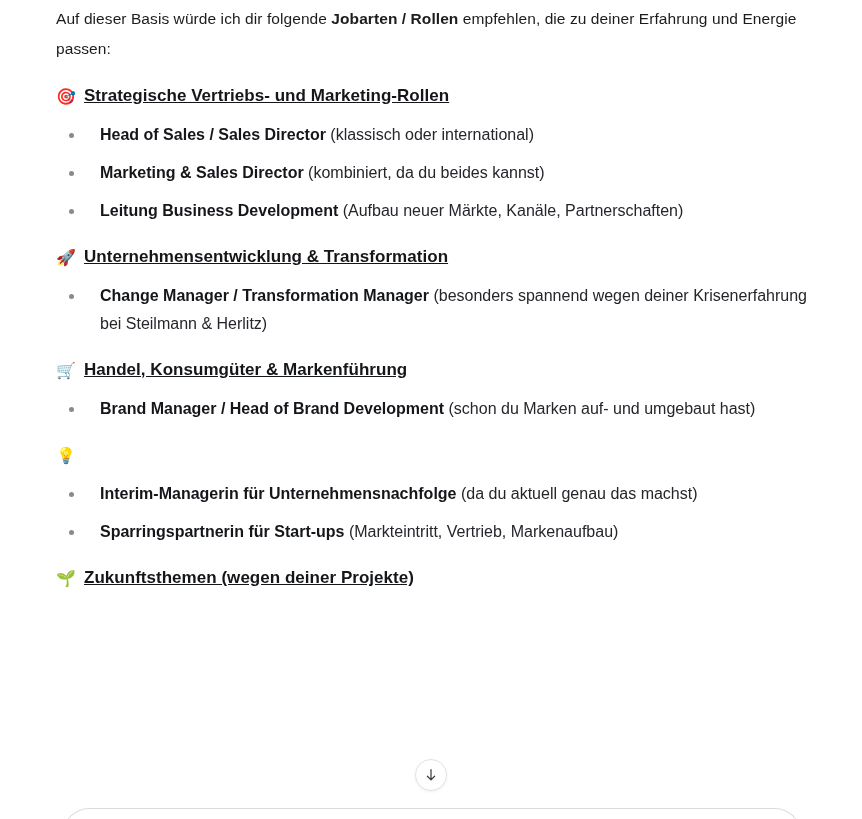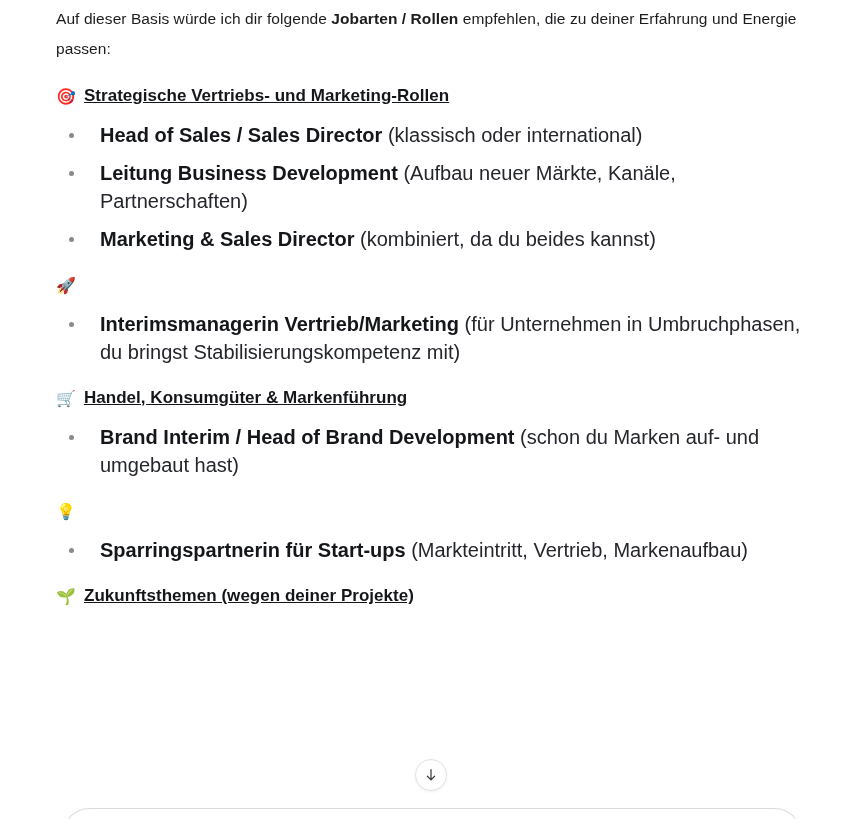--- a/index.html
+++ b/index.html
@@ -81,7 +81,7 @@
     position: relative;
     padding: 0 0 0 32px;
     margin: 10px 0 0 12px;
-    font-size: 20px;
+    font-size: 16px;
     line-height: 28px;
     color: #1c1c1e;
     max-width: 762px;

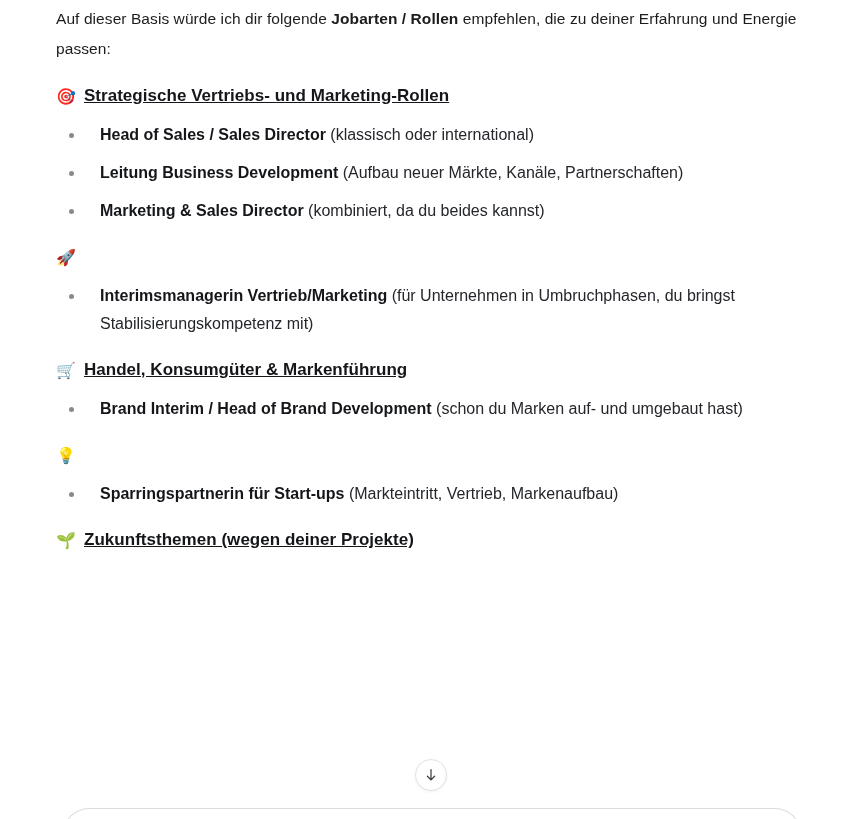--- a/index.html
+++ b/index.html
@@ -159,8 +159,8 @@
           </h3>
           <ul class="bullet-list">
             <li class="bullet-item"><span class="lead">Head of Sales / Sales Director</span><span class="detail"> (klassisch oder international)</span></li>
+            <li class="bullet-item"><span class="lead">Marketing &amp; Sales Director</span><span class="detail"> (kombiniert, da du beides kannst)</span></li>
             <li class="bullet-item"><span class="lead">Leitung Business Development</span><span class="detail"> (Aufbau neuer Märkte, Kanäle, Partnerschaften)</span></li>
-            <li class="bullet-item"><span class="lead">Marketing &amp; Sales Director</span><span class="detail"> (kombiniert, da du beides kannst)</span></li>
           </ul>
         </section>
         <section class="section">

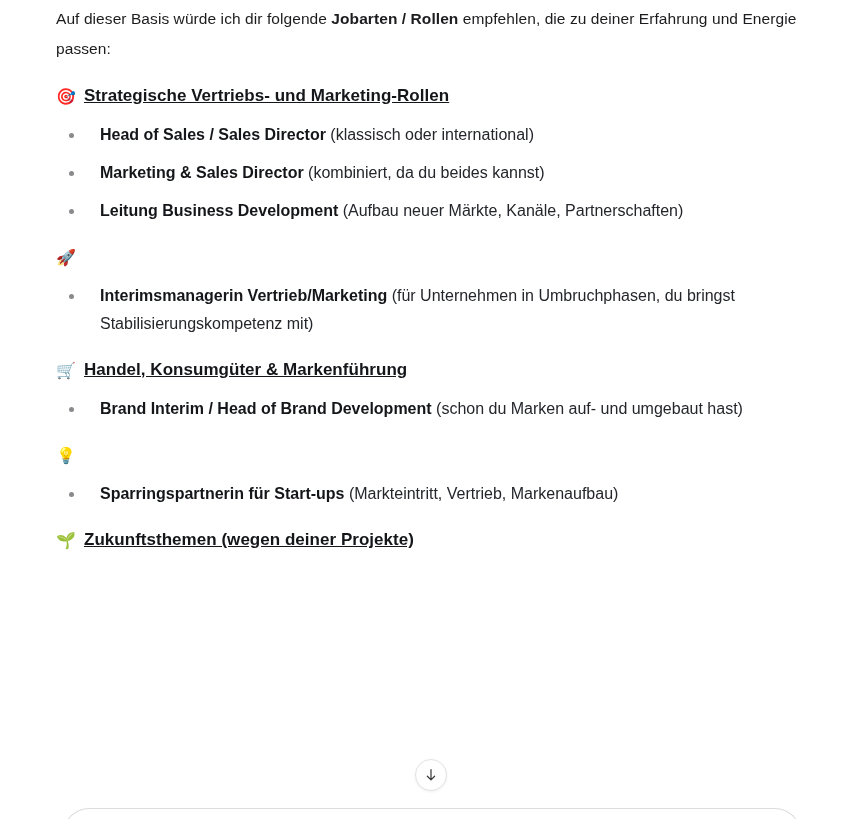--- a/index.html
+++ b/index.html
@@ -166,6 +166,7 @@
         <section class="section">
           <h3 class="section-heading">
             <span class="section-emoji">🚀</span>
+            <span class="section-heading-text">Unternehmensentwicklung &amp; Transformation</span>
           </h3>
           <ul class="bullet-list">
             <li class="bullet-item"><span class="lead">Interimsmanagerin Vertrieb/Marketing</span><span class="detail"> (für Unternehmen in Umbruchphasen, du bringst Stabilisierungskompetenz mit)</span></li>

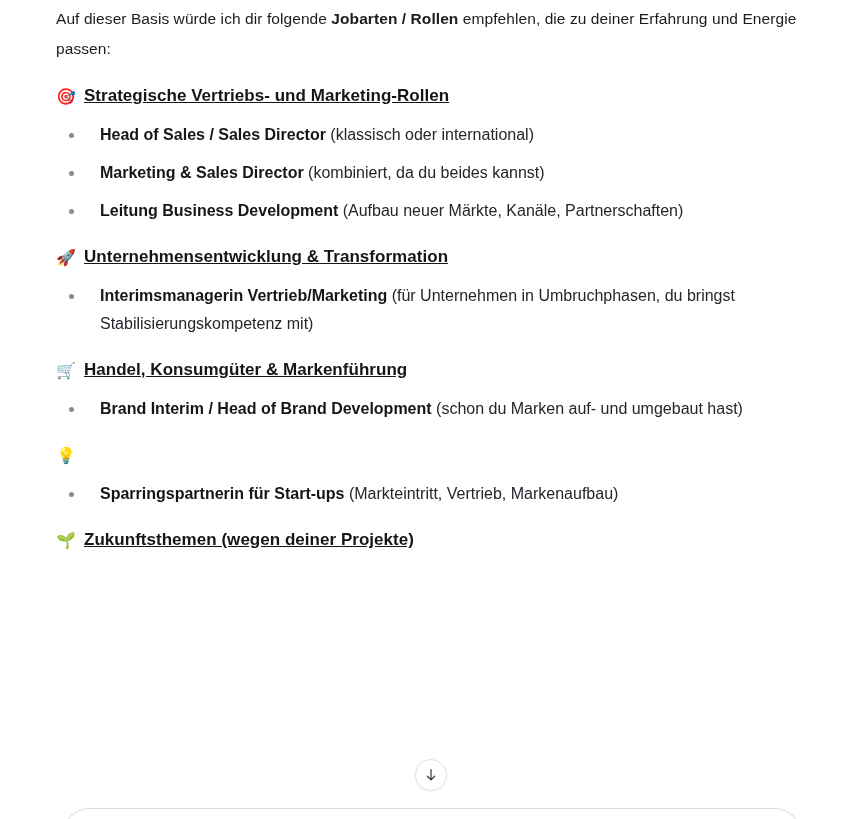--- a/index.html
+++ b/index.html
@@ -169,6 +169,7 @@
             <span class="section-heading-text">Unternehmensentwicklung &amp; Transformation</span>
           </h3>
           <ul class="bullet-list">
+            <li class="bullet-item"><span class="lead">Change Manager / Transformation Manager</span><span class="detail"> (besonders spannend wegen deiner Krisenerfahrung bei Steilmann &amp; Herlitz)</span></li>
             <li class="bullet-item"><span class="lead">Interimsmanagerin Vertrieb/Marketing</span><span class="detail"> (für Unternehmen in Umbruchphasen, du bringst Stabilisierungskompetenz mit)</span></li>
           </ul>
         </section>

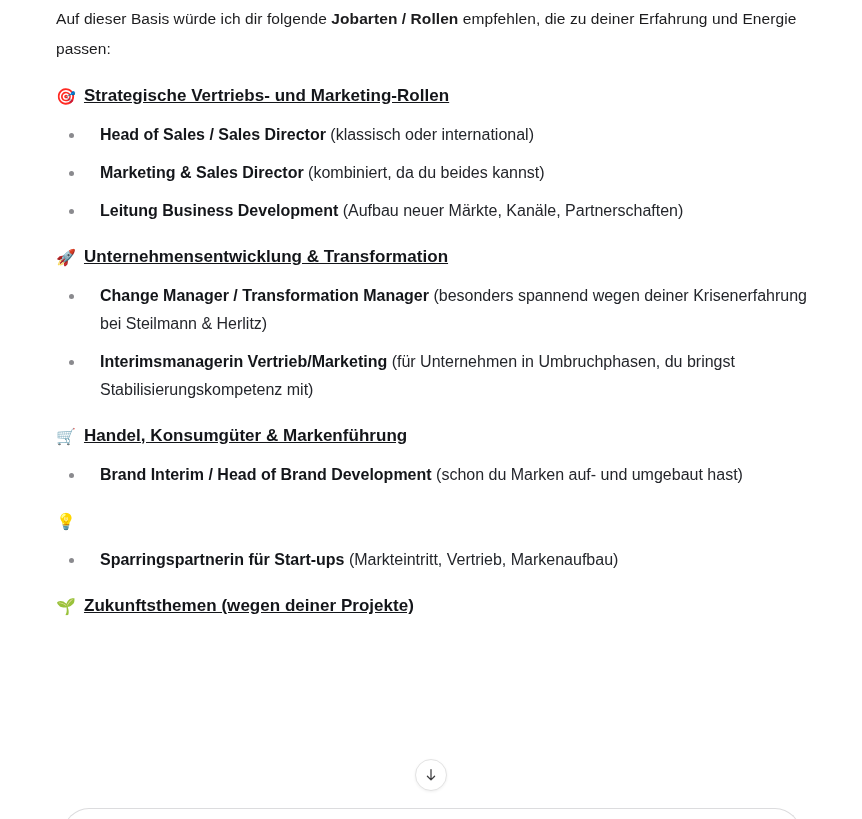--- a/index.html
+++ b/index.html
@@ -170,7 +170,6 @@
           </h3>
           <ul class="bullet-list">
             <li class="bullet-item"><span class="lead">Change Manager / Transformation Manager</span><span class="detail"> (besonders spannend wegen deiner Krisenerfahrung bei Steilmann &amp; Herlitz)</span></li>
-            <li class="bullet-item"><span class="lead">Interimsmanagerin Vertrieb/Marketing</span><span class="detail"> (für Unternehmen in Umbruchphasen, du bringst Stabilisierungskompetenz mit)</span></li>
           </ul>
         </section>
         <section class="section">

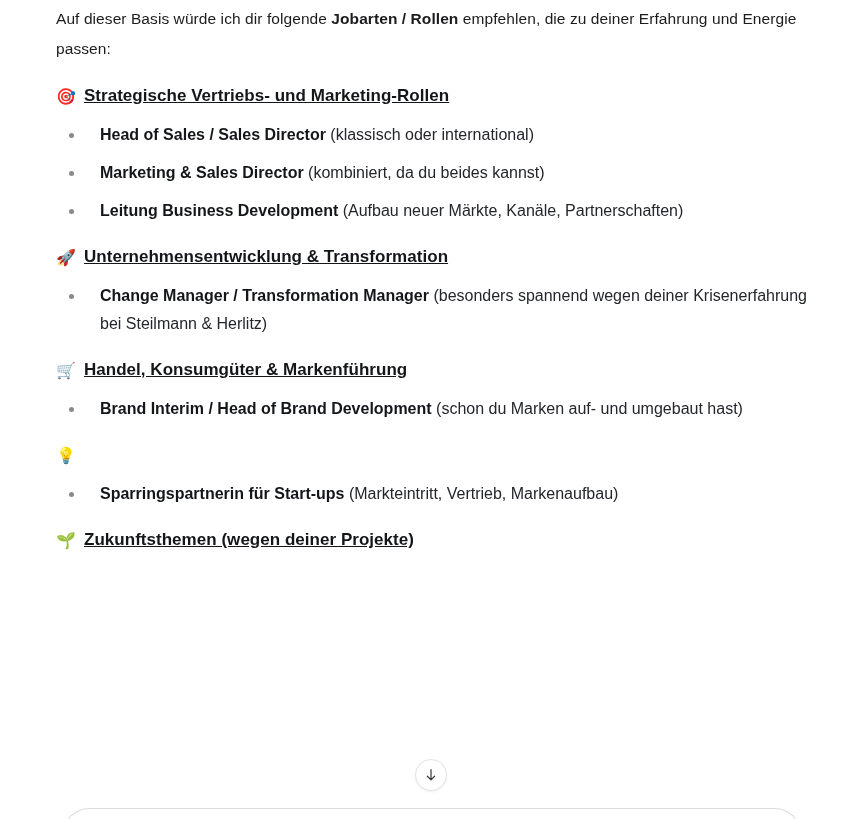--- a/index.html
+++ b/index.html
@@ -178,7 +178,7 @@
             <span class="section-heading-text">Handel, Konsumgüter &amp; Markenführung</span>
           </h3>
           <ul class="bullet-list">
-            <li class="bullet-item"><span class="lead">Brand Interim / Head of Brand Development</span><span class="detail"> (schon du Marken auf- und umgebaut hast)</span></li>
+            <li class="bullet-item"><span class="lead">Brand Manager / Head of Brand Development</span><span class="detail"> (schon du Marken auf- und umgebaut hast)</span></li>
           </ul>
         </section>
         <section class="section">

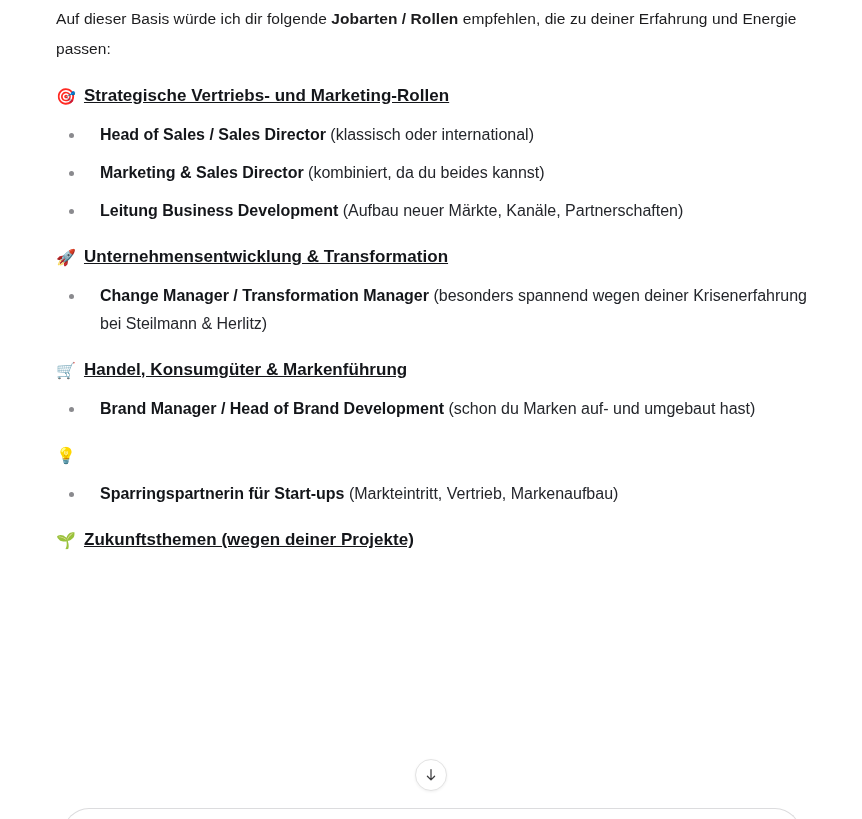--- a/index.html
+++ b/index.html
@@ -186,6 +186,7 @@
             <span class="section-emoji">💡</span>
           </h3>
           <ul class="bullet-list">
+            <li class="bullet-item"><span class="lead">Interim-Managerin für Unternehmensnachfolge</span><span class="detail"> (da du aktuell genau das machst)</span></li>
             <li class="bullet-item"><span class="lead">Sparringspartnerin für Start-ups</span><span class="detail"> (Markteintritt, Vertrieb, Markenaufbau)</span></li>
           </ul>
         </section>

